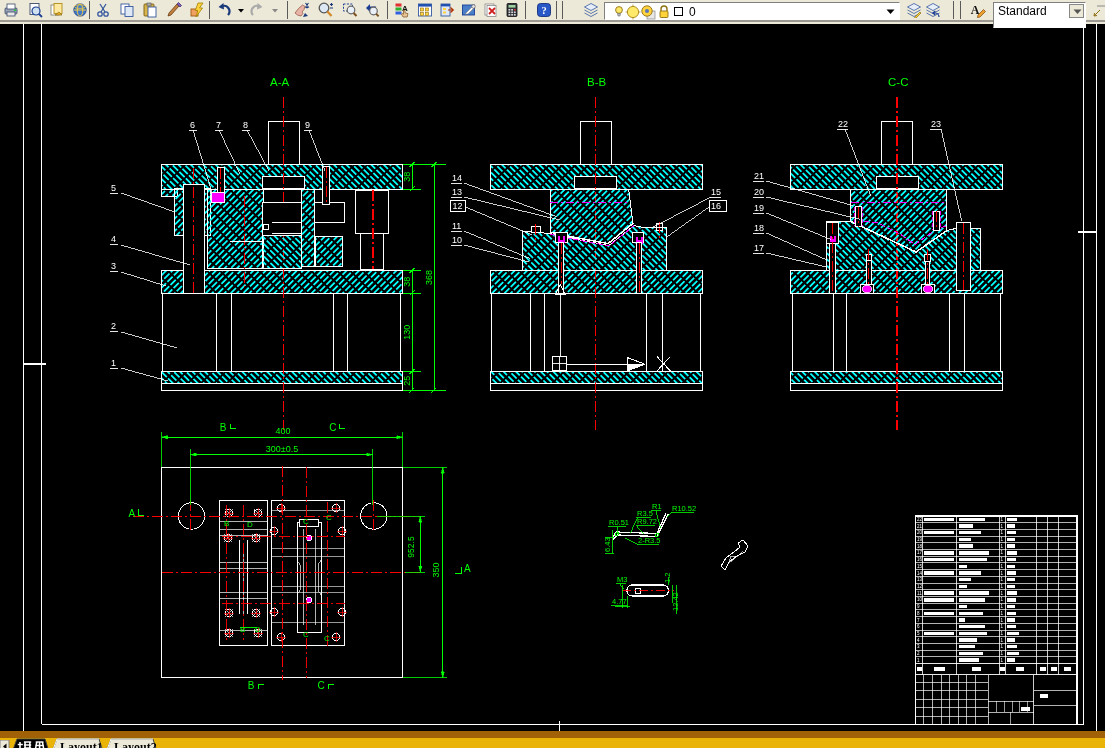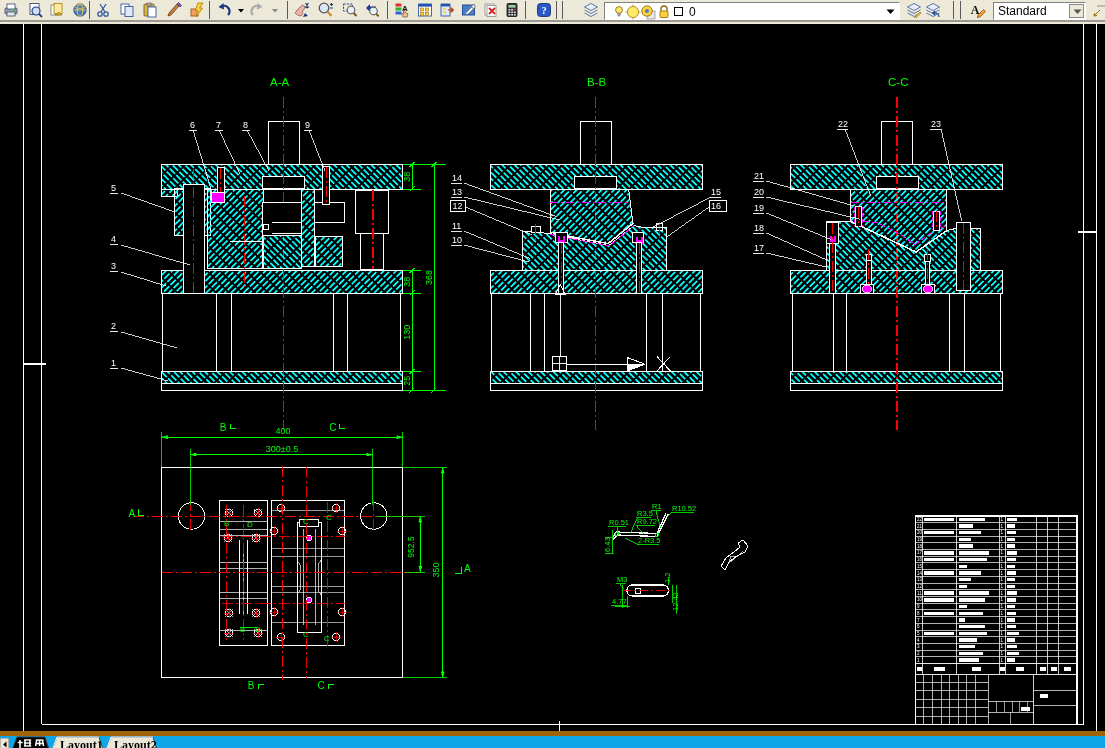--- a/index.html
+++ b/index.html
@@ -853,7 +853,7 @@
         <path d="M0.5 0.5 l4 4.5 4 -4.5 z" fill="#000"></path>
       </svg>
     </div>
-    <div style="position:absolute;left:993px;top:2px;width:93px;height:18px;background:#fff;border-top:1px solid #808080;border-left:1px solid #808080;border-bottom:1px solid #fff;border-right:1px solid #fff">
+    <div style="position:absolute;left:993px;top:2px;width:93px;height:26px;background:#fff;border-top:1px solid #808080;border-left:1px solid #808080;border-bottom:1px solid #fff;border-right:1px solid #fff">
       <div style="position:absolute;left:4px;top:1px;font:12px 'Liberation Sans',sans-serif;color:#000">Standard</div>
       <div style="position:absolute;right:1px;top:1px;width:15px;height:14px;background:#ece9d8;border:1px solid #888">
         <svg style="position:absolute;left:3px;top:4px" width="9" height="6">

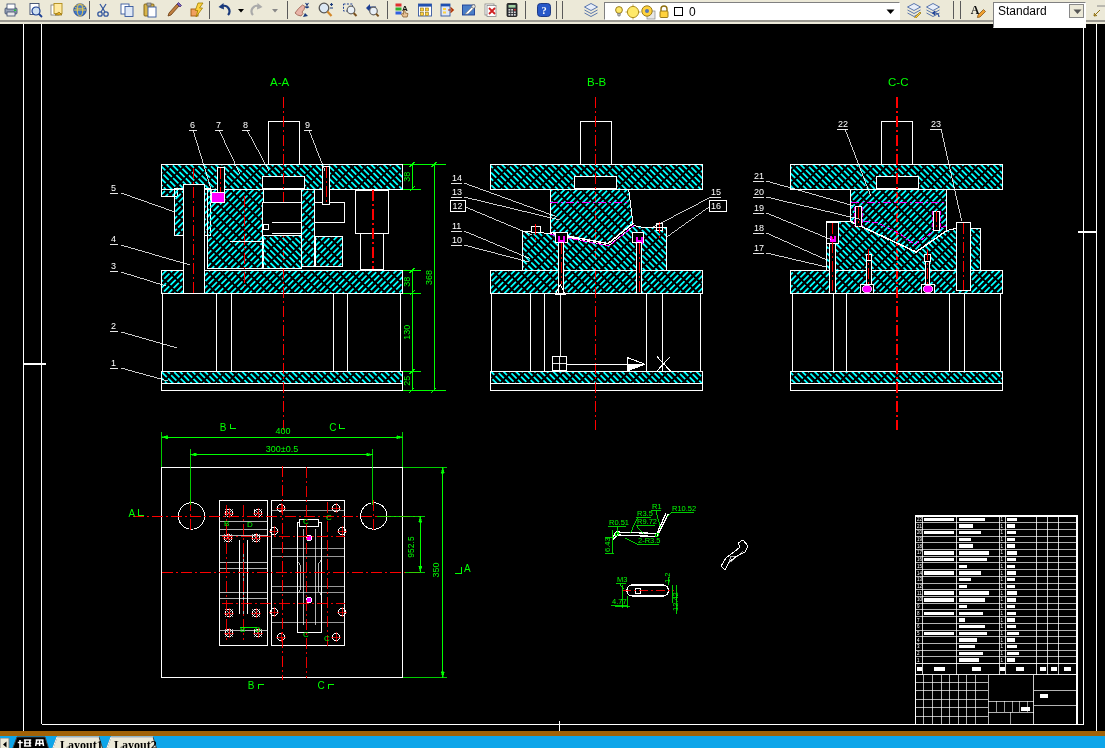--- a/index.html
+++ b/index.html
@@ -862,7 +862,7 @@
       </div>
     </div>
   </div>
-<div style="position:absolute;left:0;top:731px;width:1105px;height:17px;background:#0ea5e9;border-top:5px solid #a16207">
+<div style="position:absolute;left:0;top:731px;width:1105px;height:17px;background:#eab308;border-top:7px solid #a16207">
     <svg style="position:absolute;left:0;top:2px" width="10" height="14">
       <rect x="0" y="0" width="9" height="13" fill="#ece9d8" stroke="#808080"></rect>
       <path d="M6.5 3.5 L3 6.5 L6.5 9.5 Z" fill="#000"></path>

